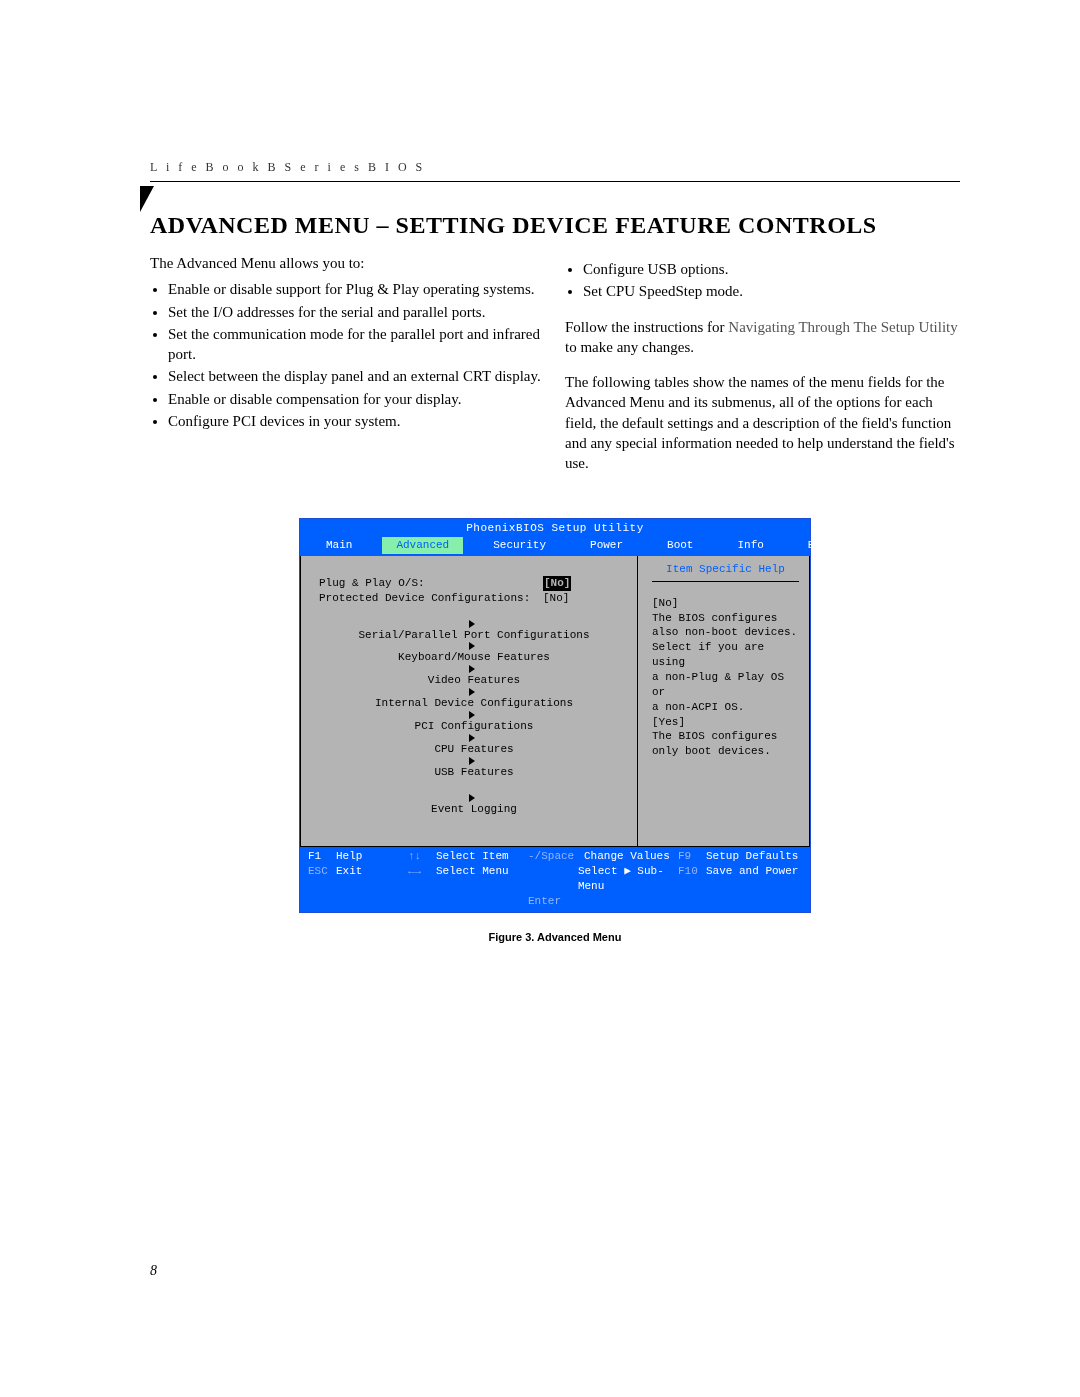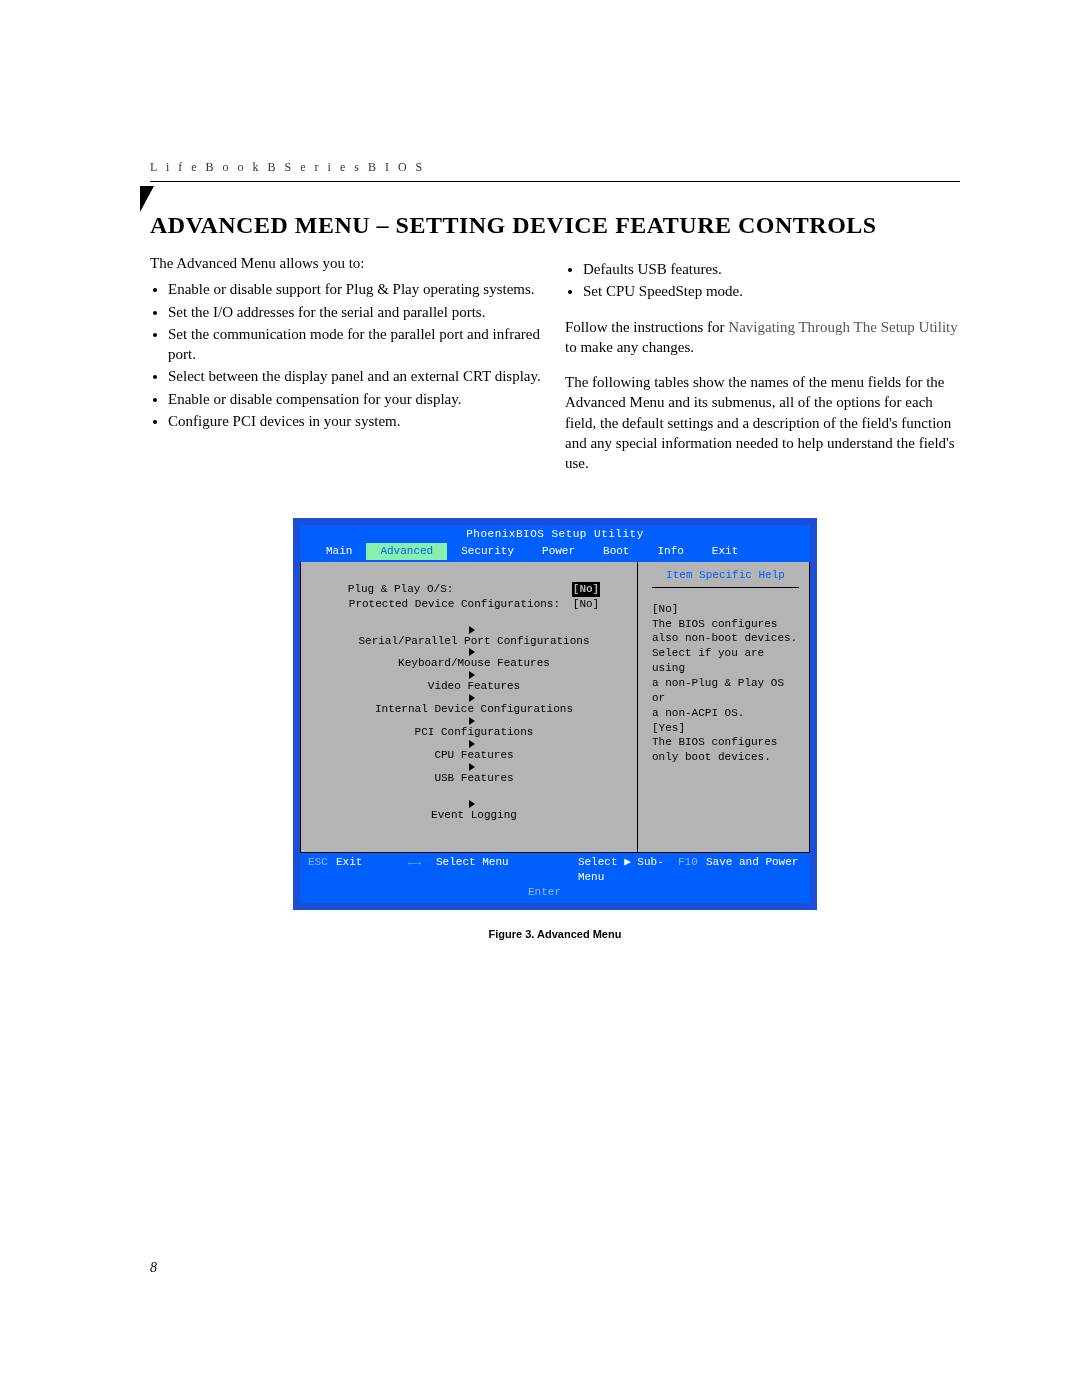--- a/index.html
+++ b/index.html
@@ -206,7 +206,7 @@
     </div>
     <div class="col">
       <ul>
-        <li>Defaults USB features.</li>
+        <li>Configure USB options.</li>
         <li>Set CPU SpeedStep mode.</li>
       </ul>
       <p>

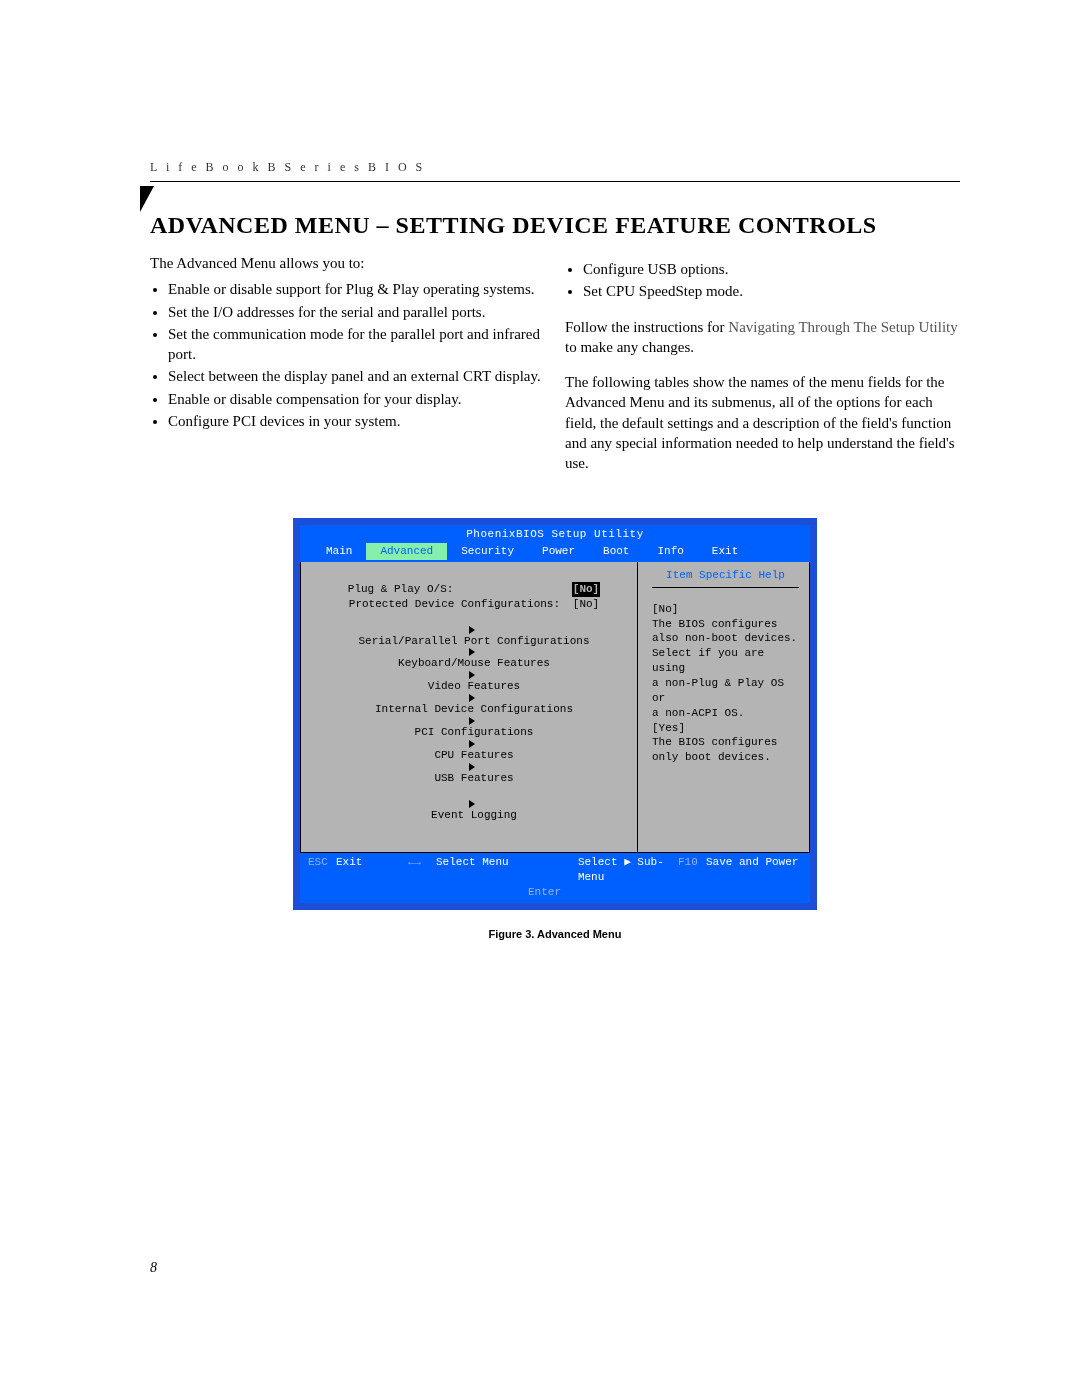--- a/index.html
+++ b/index.html
@@ -67,7 +67,7 @@
   .bios {
     width: 510px;
     background: #b0b0b0;
-    border: 7px solid #1d4ed8;
+    border: 1px solid #1d4ed8;
     font-family: 'Courier New', monospace;
     font-size: 11px;
     line-height: 1.35;

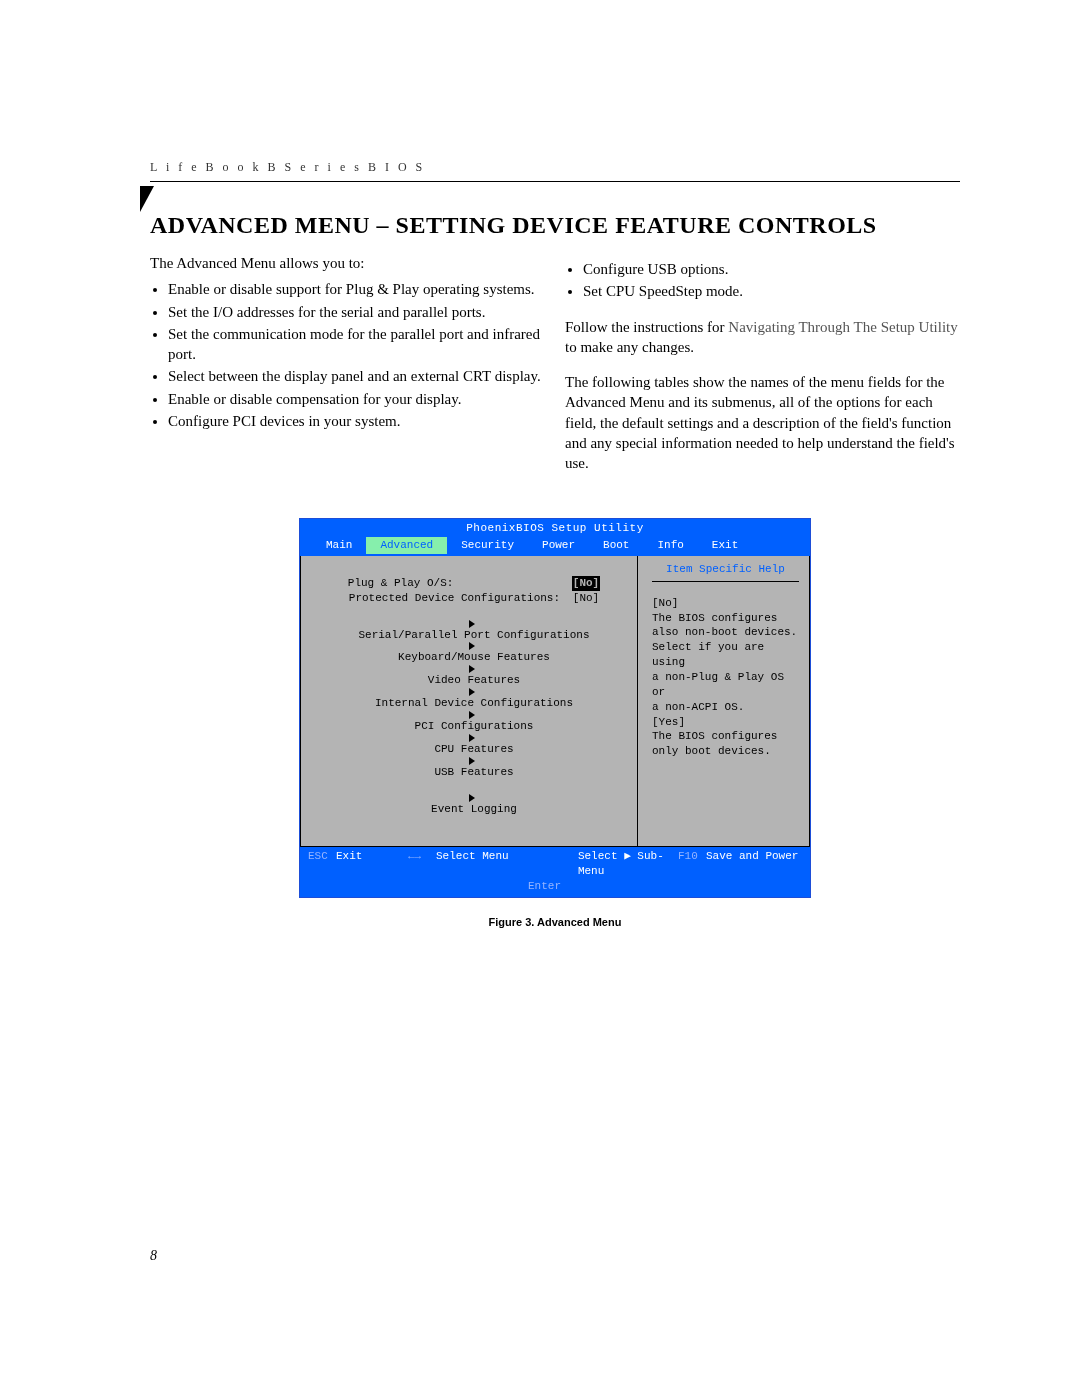--- a/index.html
+++ b/index.html
@@ -85,7 +85,7 @@
     color: #fff;
     display: flex;
     padding: 0 12px 2px 12px;
-    gap: 0;
+    gap: 16px;
   }
   .bios-tab {
     padding: 1px 14px;

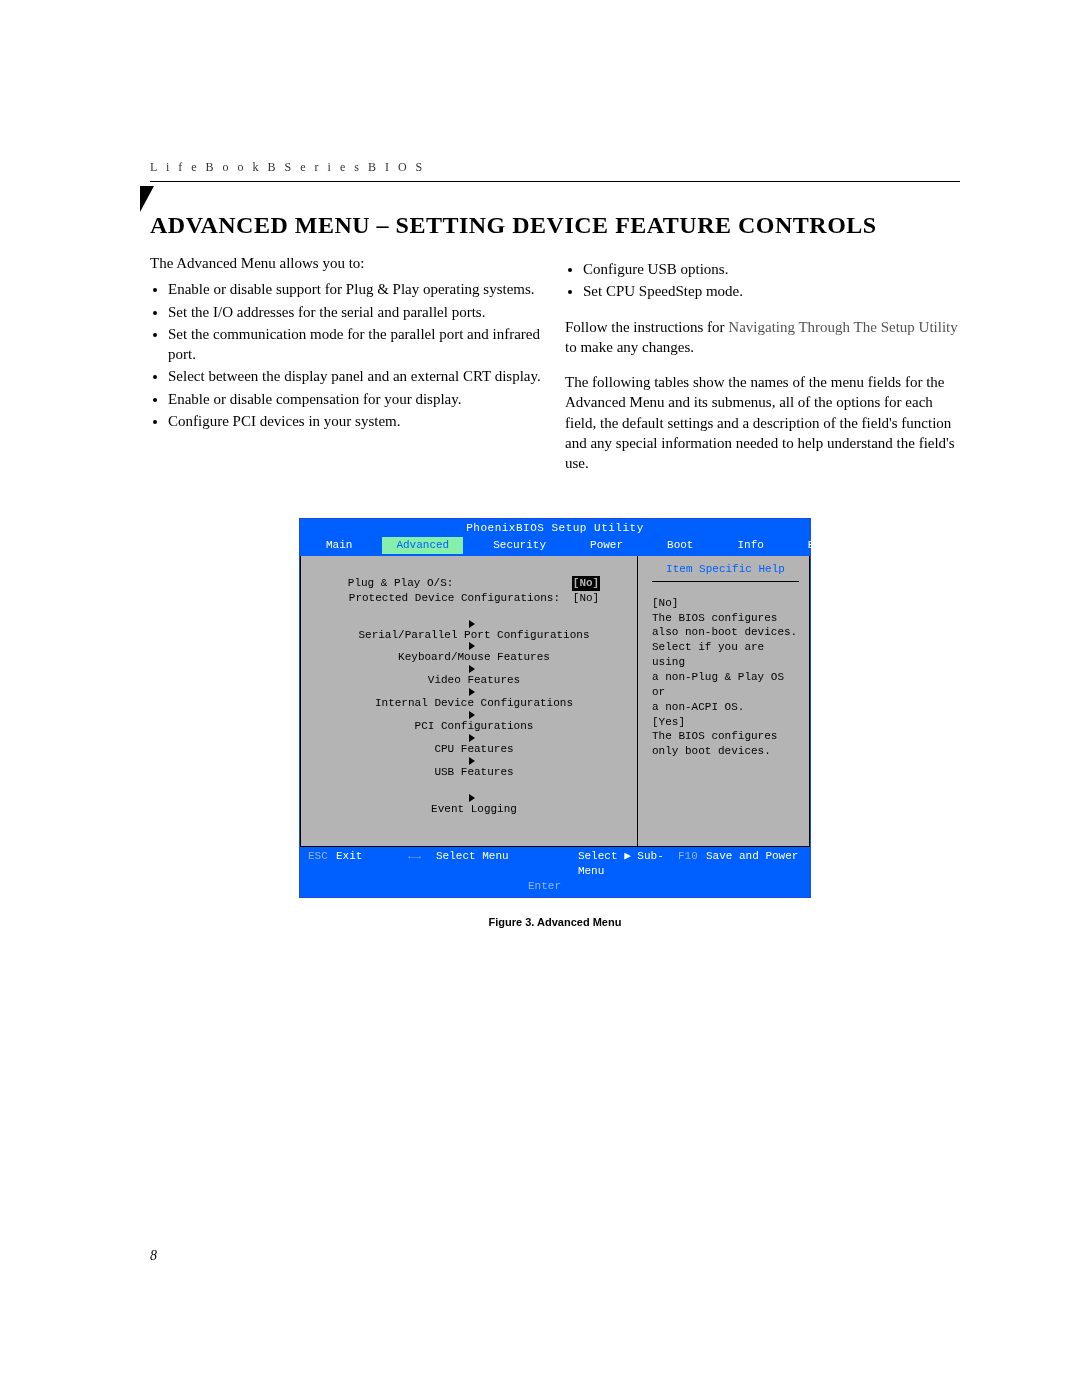--- a/index.html
+++ b/index.html
@@ -125,7 +125,6 @@
   .field-row {
     display: flex;
     margin-bottom: 0;
-    justify-content: center;
   }
   .field-label { flex: 0 0 220px; }
   .field-val {

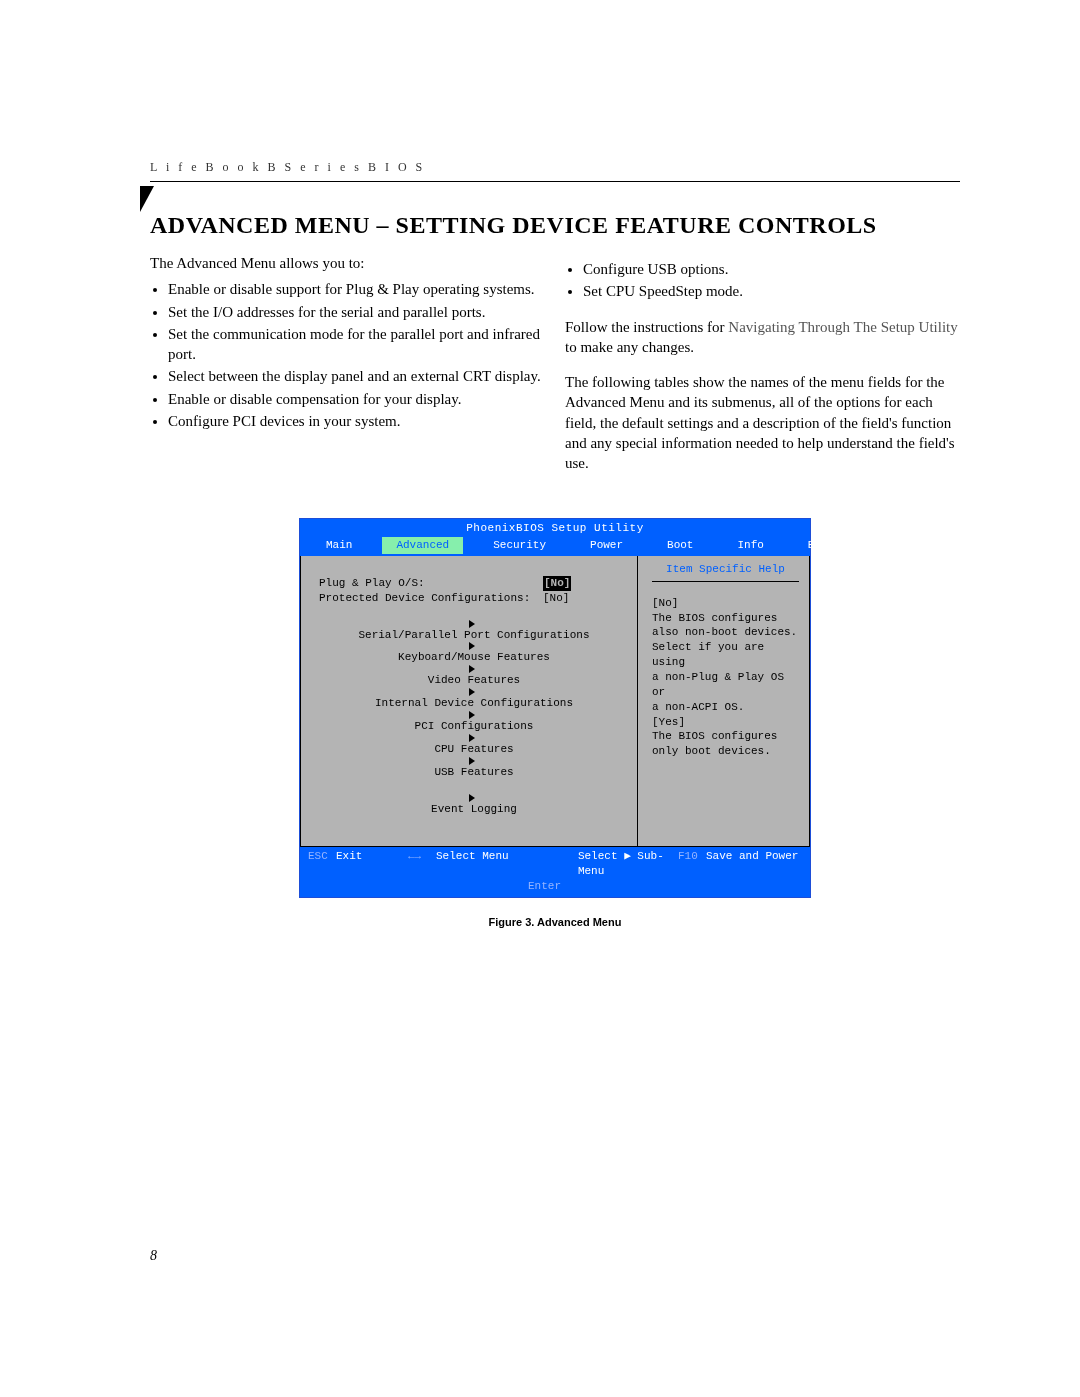--- a/index.html
+++ b/index.html
@@ -295,6 +295,24 @@
       <div class="bios-footer">
         <div class="frow">
           <span class="fseg fseg1">
+              <span class="fk">F1</span>
+              <span class="flabel">Help</span>
+            </span>
+          <span class="fseg fseg2">
+              <span class="fk fk-dim">↑↓</span>
+              <span class="flabel">Select Item</span>
+            </span>
+          <span class="fseg fseg3">
+              <span class="fk fk-dim" style="width:56px;">-/Space</span>
+              <span class="flabel">Change Values</span>
+            </span>
+          <span class="fseg fseg4">
+              <span class="fk fk-dim">F9</span>
+              <span class="flabel">Setup Defaults</span>
+            </span>
+        </div>
+        <div class="frow">
+          <span class="fseg fseg1">
               <span class="fk fk-dim">ESC</span>
               <span class="flabel">Exit</span>
             </span>

